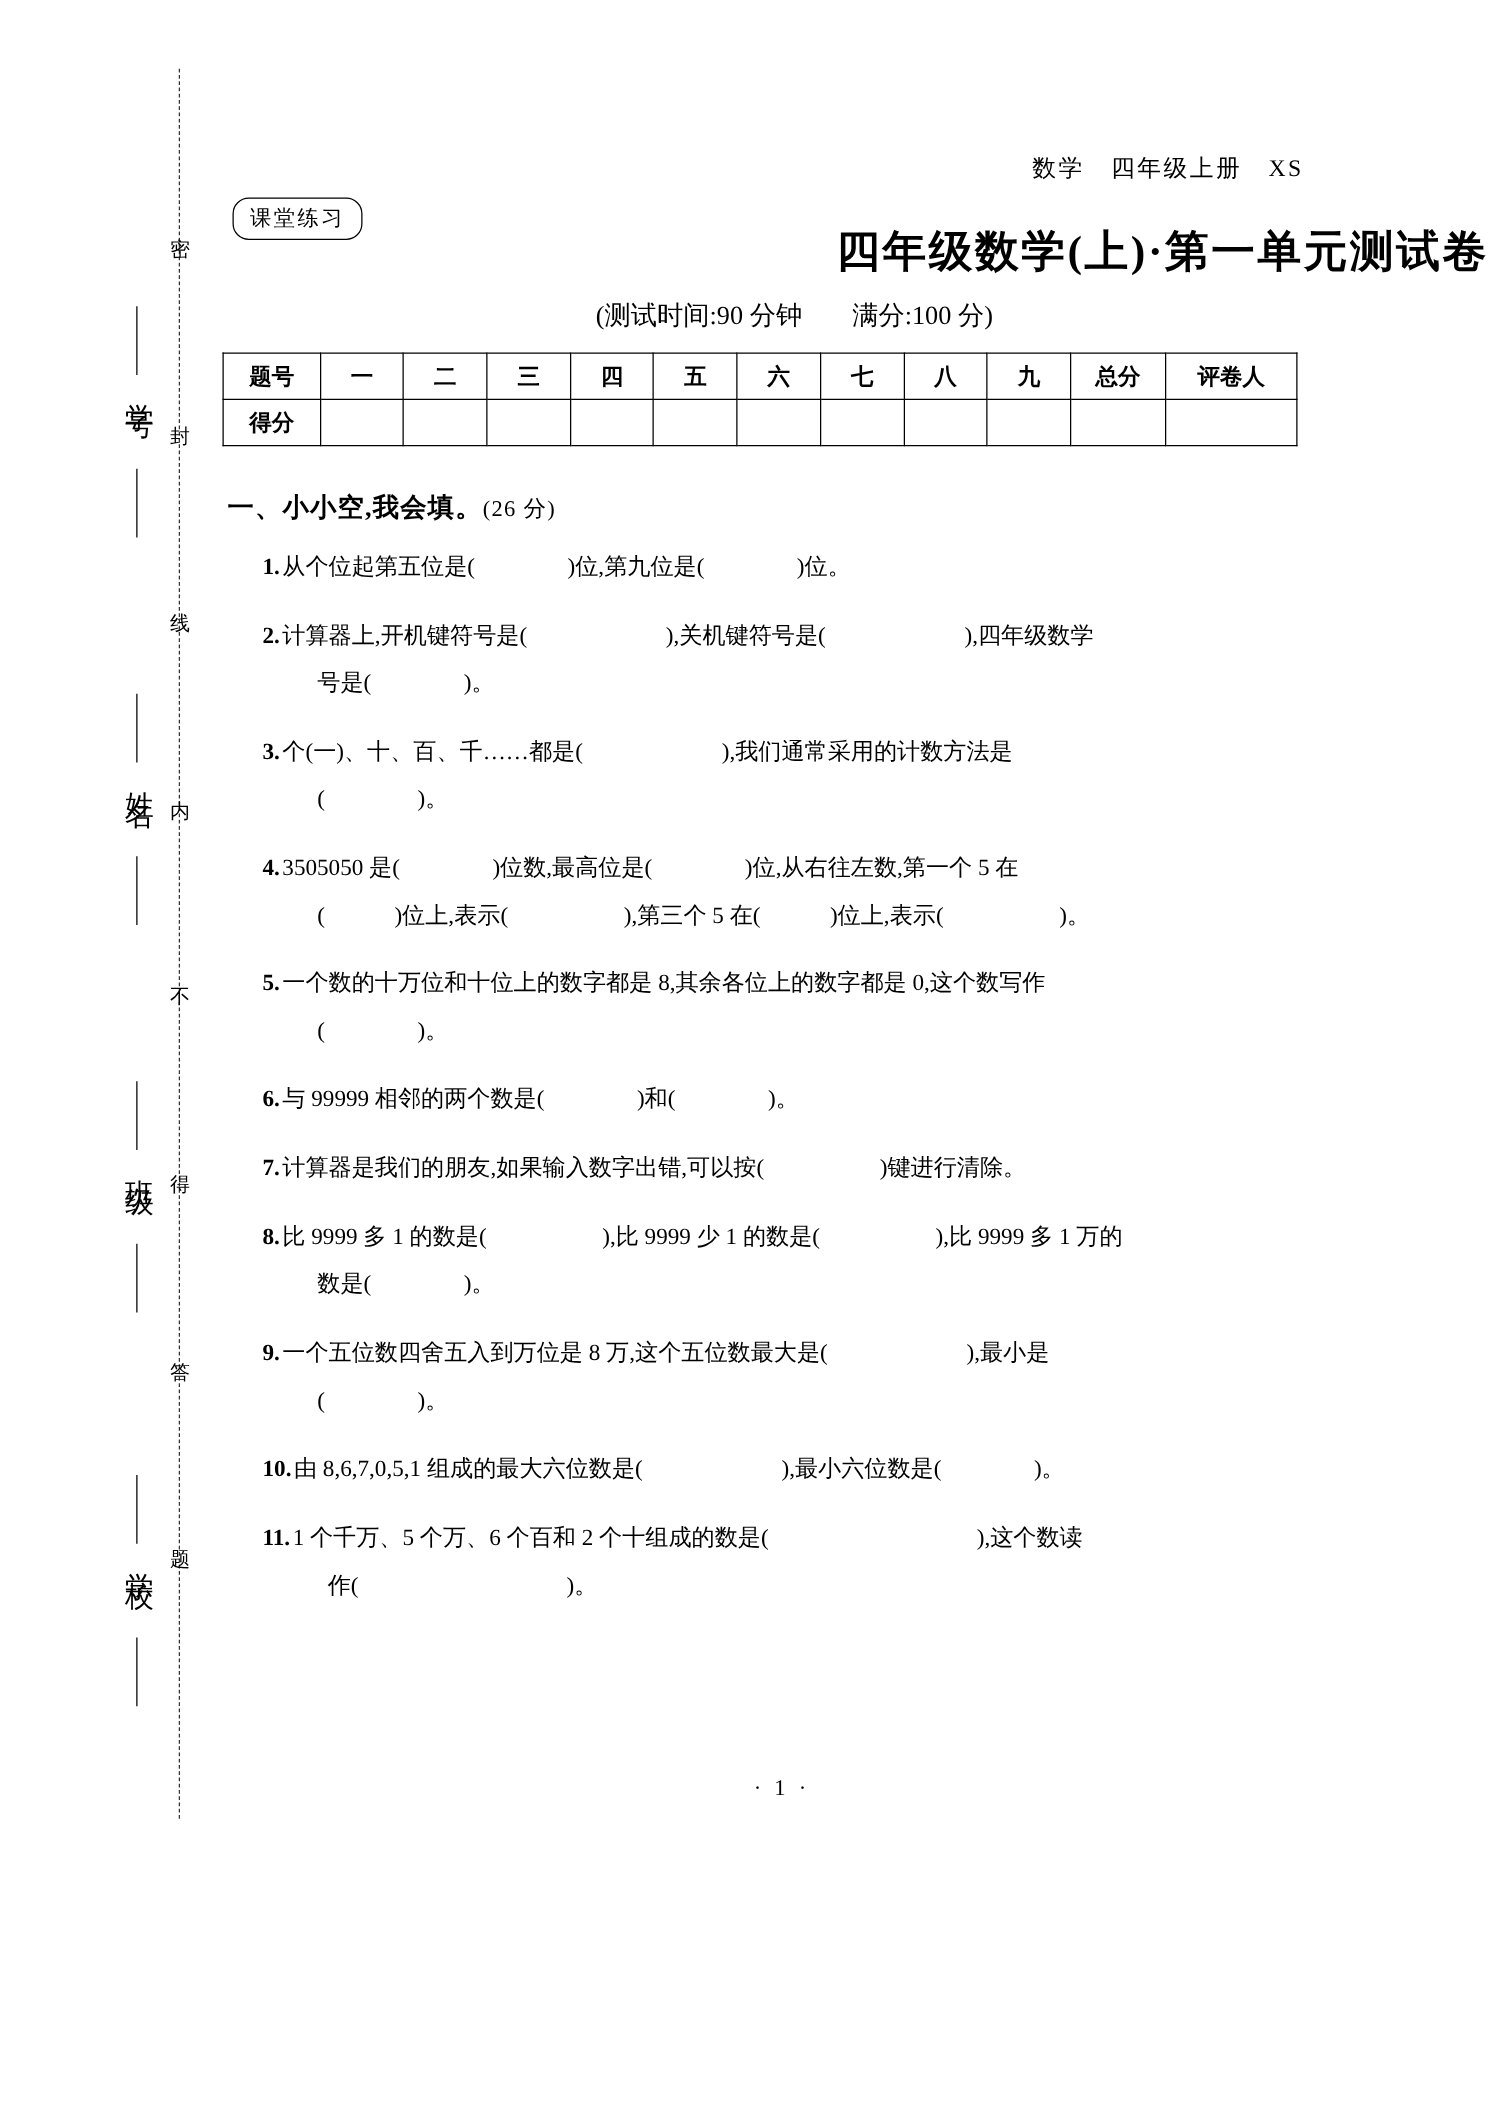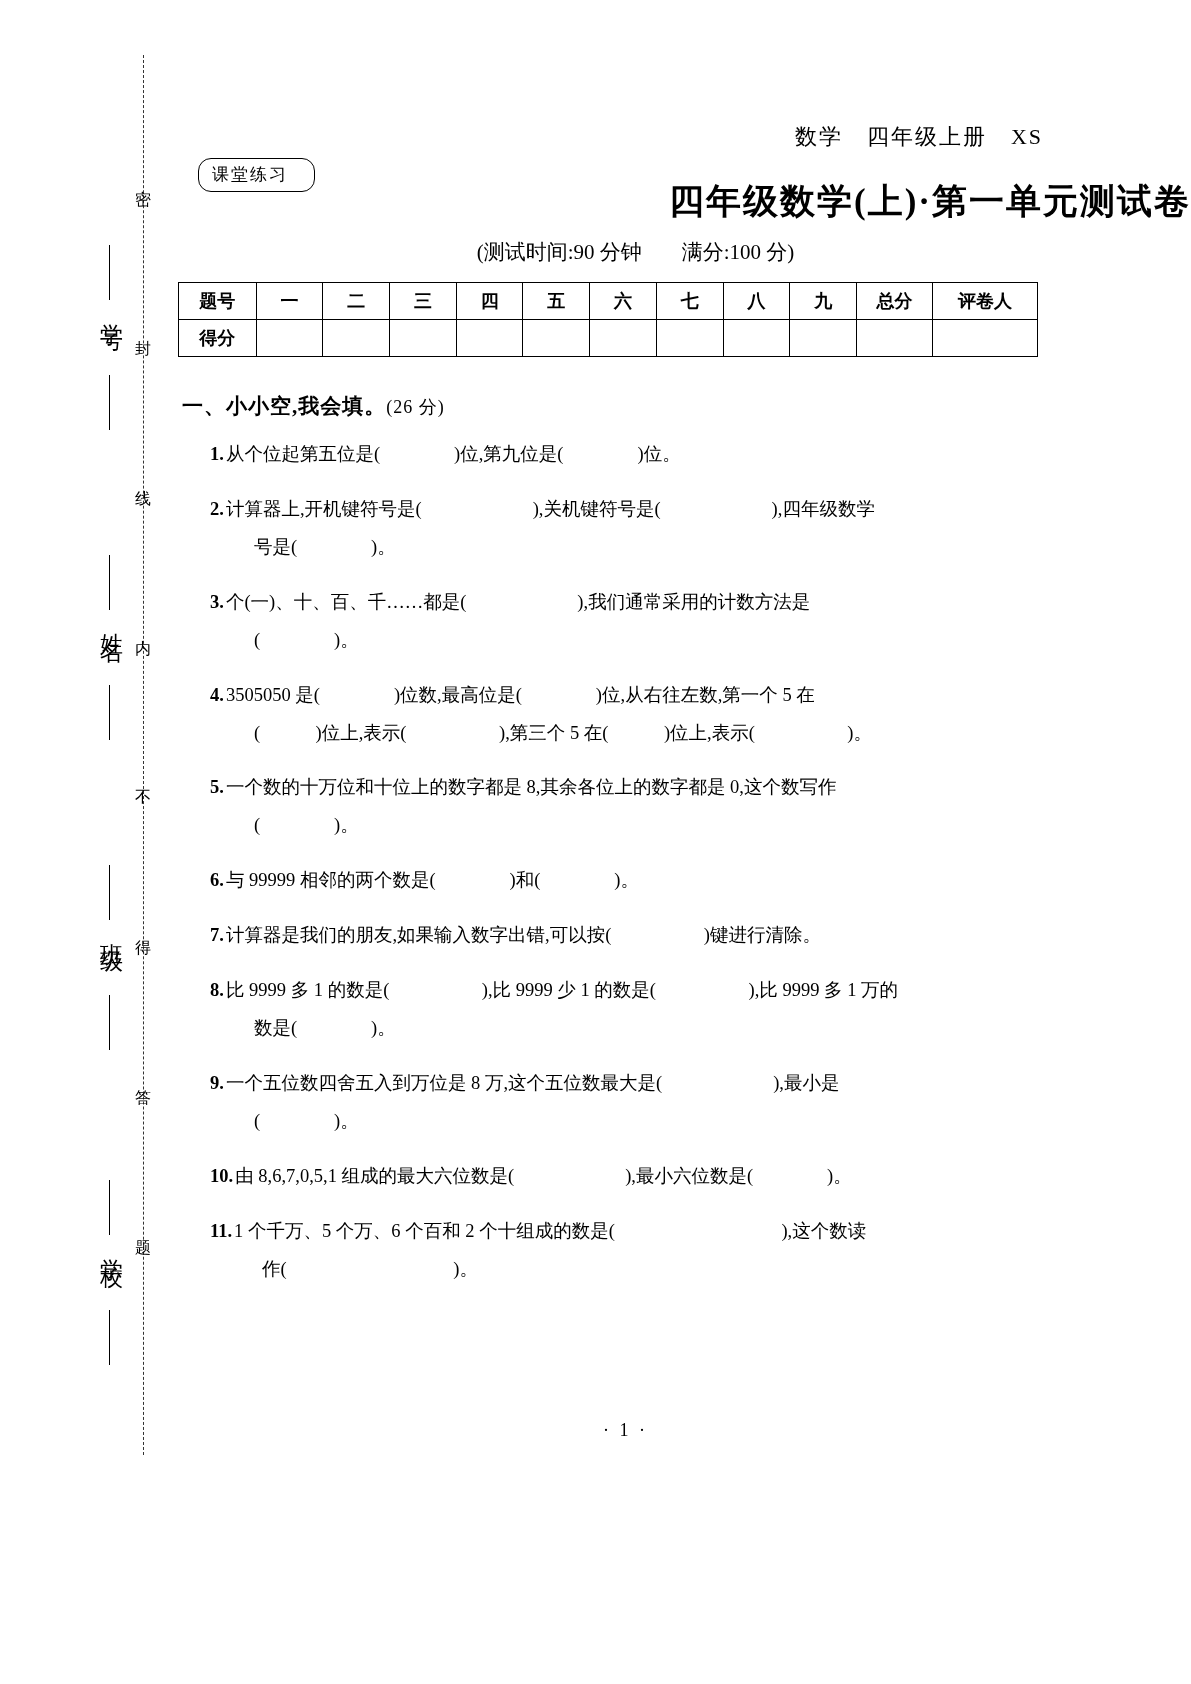--- a/index.html
+++ b/index.html
@@ -21,7 +21,7 @@
     position: absolute;
     top: 122px;
     right: 148px;
-    font-size: 22px;
+    font-size: 19px;
     letter-spacing: 2px;
     font-family: "Liberation Serif", serif;
   }

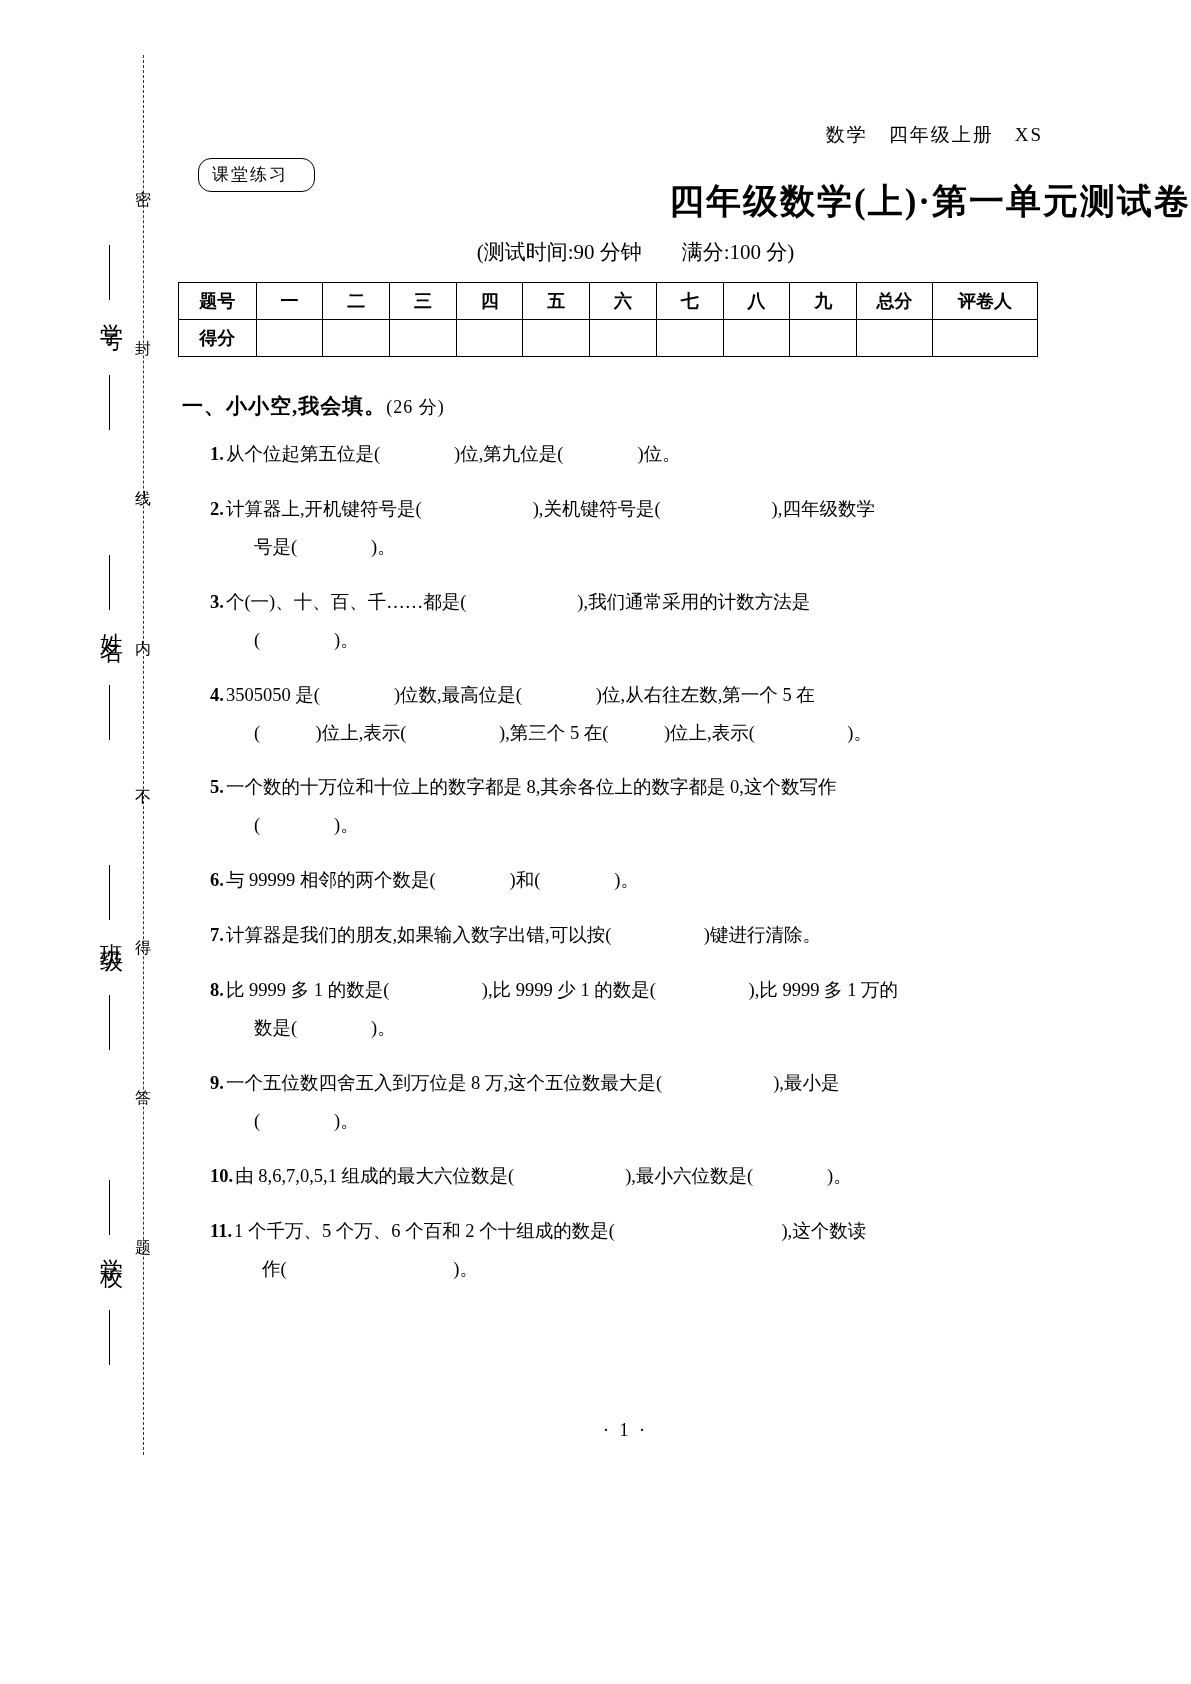--- a/index.html
+++ b/index.html
@@ -66,11 +66,11 @@
   
   .badge {
     position: absolute;
-    left: 198px;
+    left: 186px;
     top: 158px;
     border: 1.5px solid #000;
     border-radius: 13px;
-    padding: 4px 26px 5px 13px;
+    padding: 4px 13px 5px 13px;
     font-size: 17px;
     letter-spacing: 2px;
     font-family: "Liberation Sans", sans-serif;

